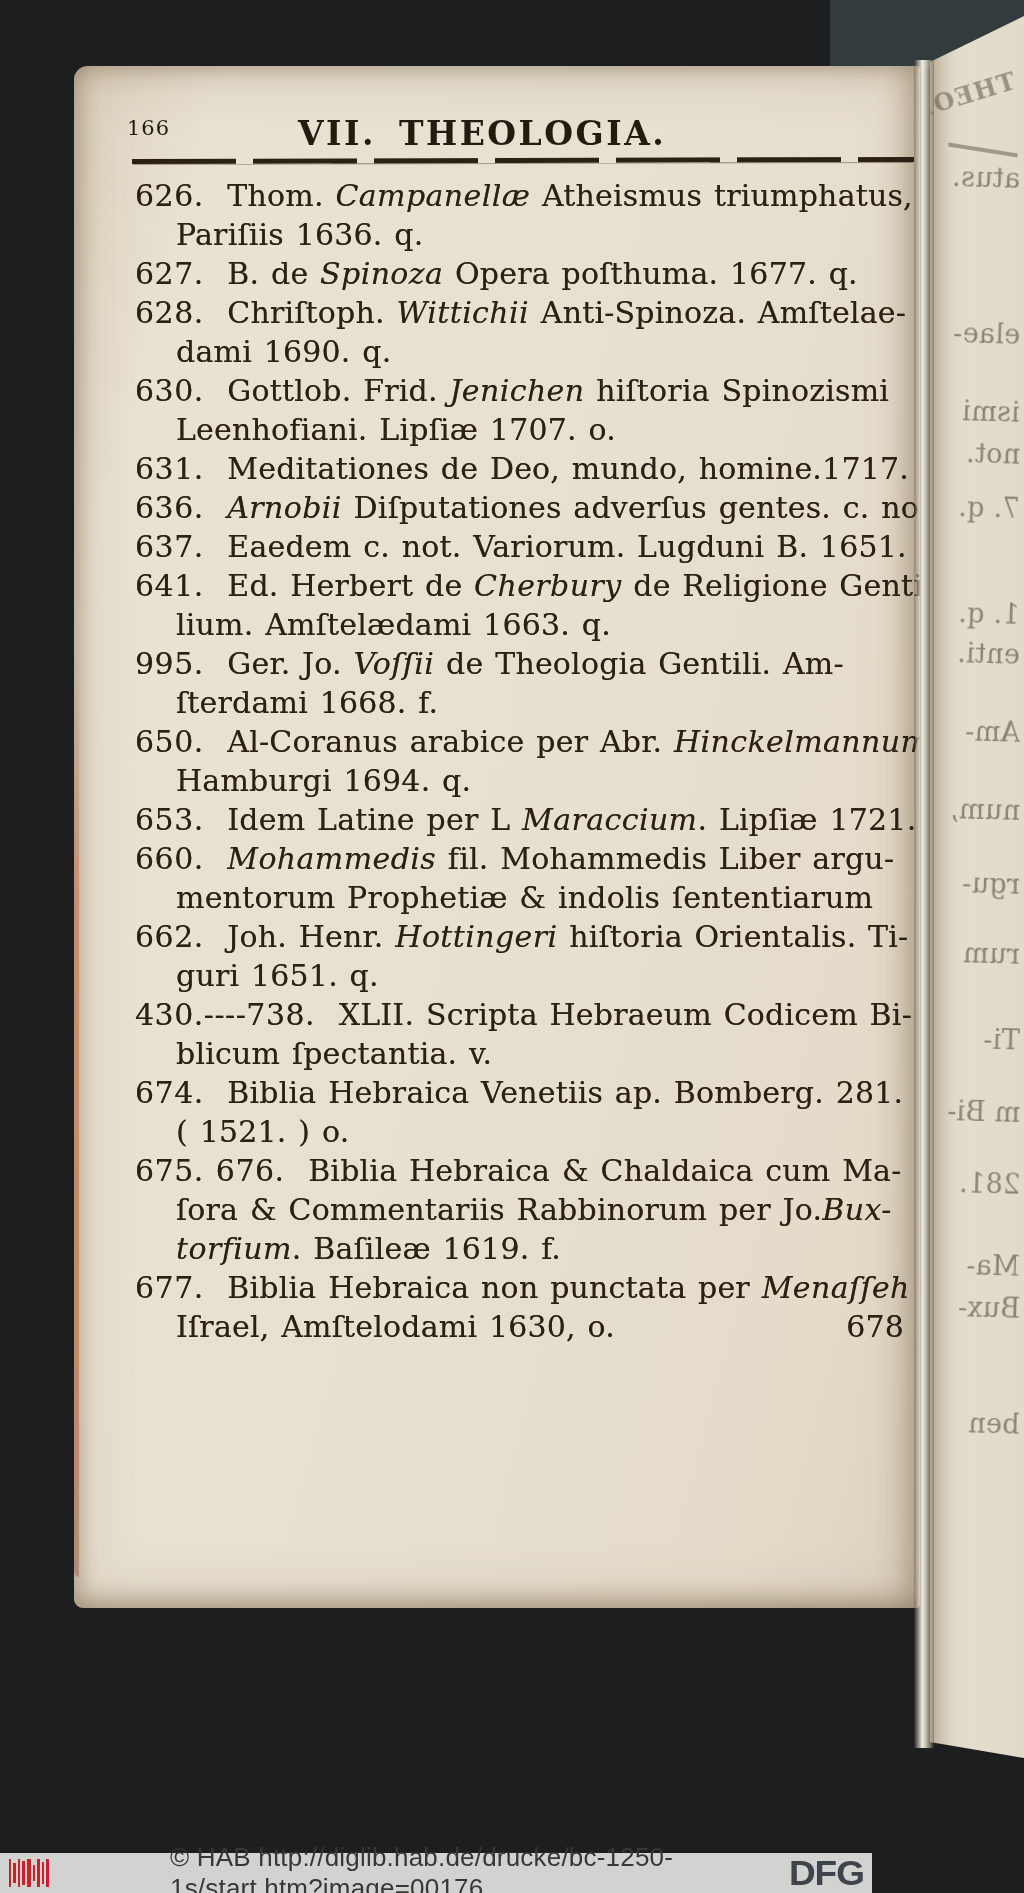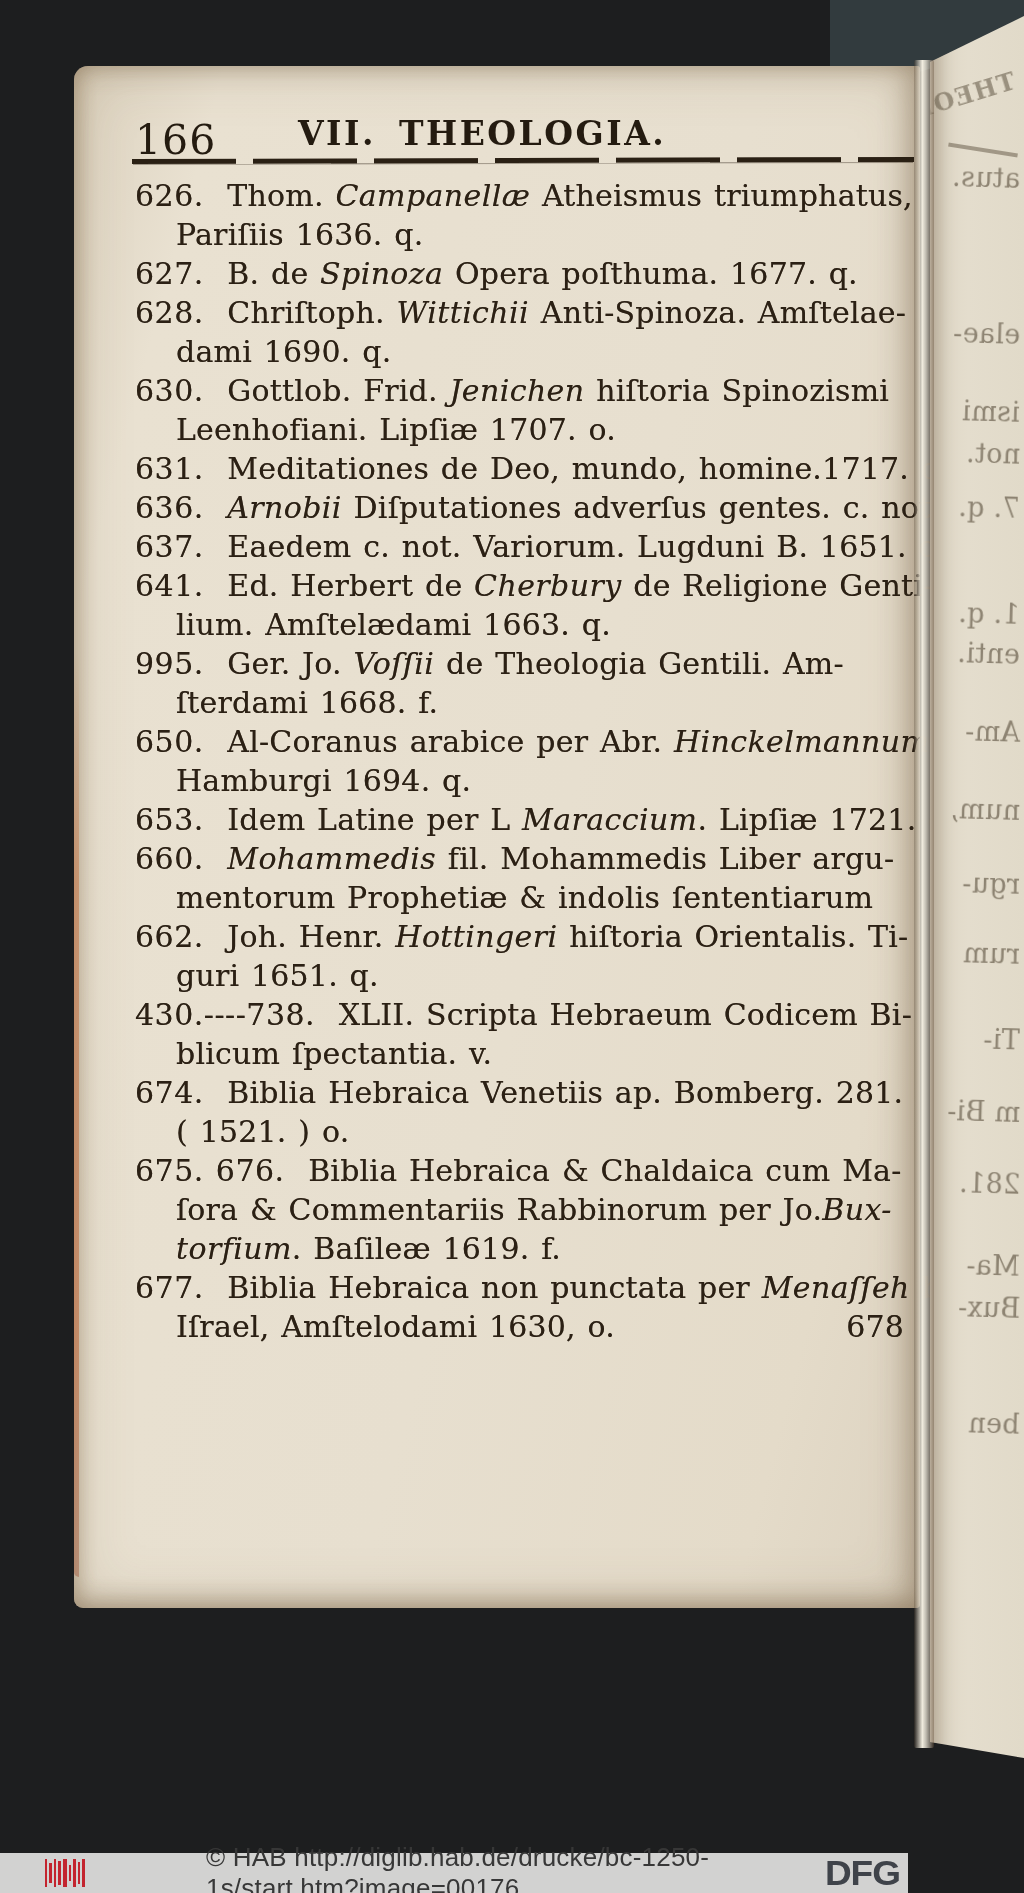--- a/index.html
+++ b/index.html
@@ -34,8 +34,8 @@
     border-radius:0 0 0 9px;
   }
   .page-number{
-    position:absolute;left:61px;top:50px;
-    font-size:41px;color:#241b10;letter-spacing:1px;
+    position:absolute;left:53px;top:50px;
+    font-size:21px;color:#241b10;letter-spacing:1px;
   }
   .page-header{
     position:absolute;left:224px;top:48px;

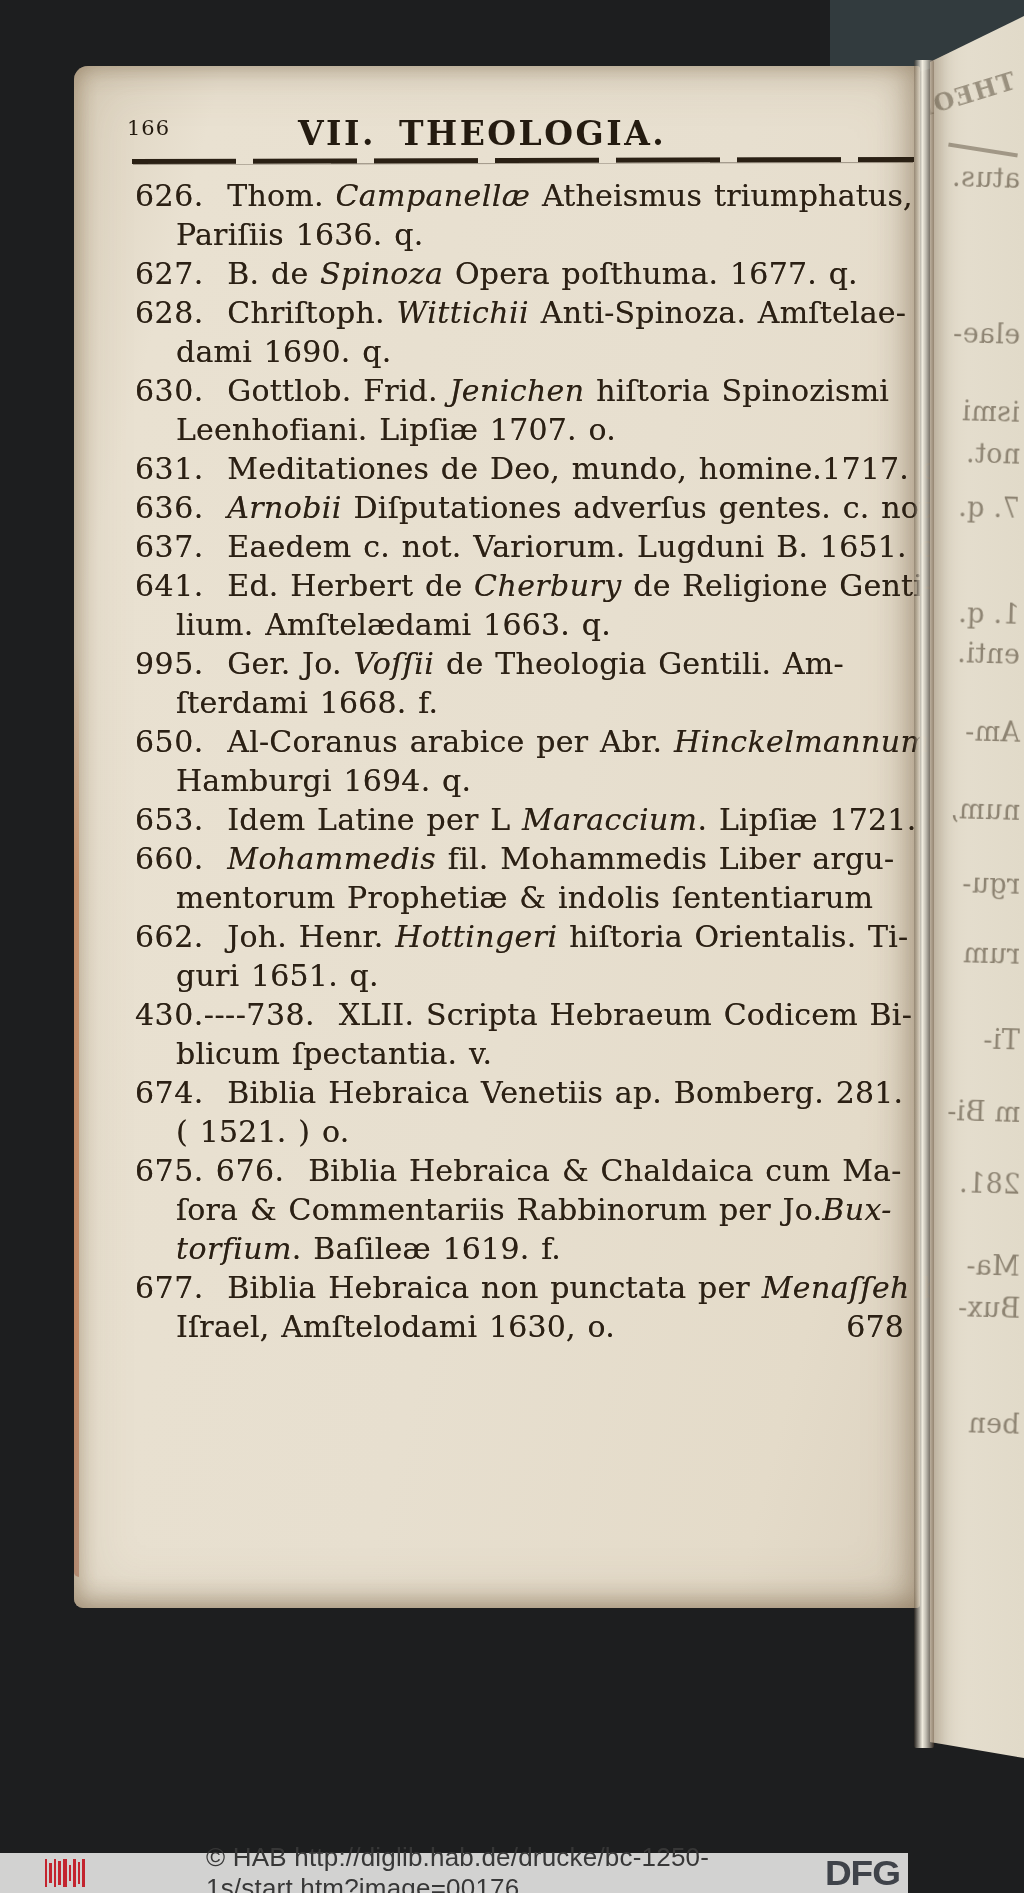--- a/index.html
+++ b/index.html
@@ -96,7 +96,6 @@
     background:#d2d2d1;
     display:flex;align-items:center;
     font-family:"Liberation Sans","DejaVu Sans",sans-serif;
-    padding-left:36px;
   }
   .hab-logo{margin-left:8px;flex:0 0 auto;display:block;}
   .footer-url{

